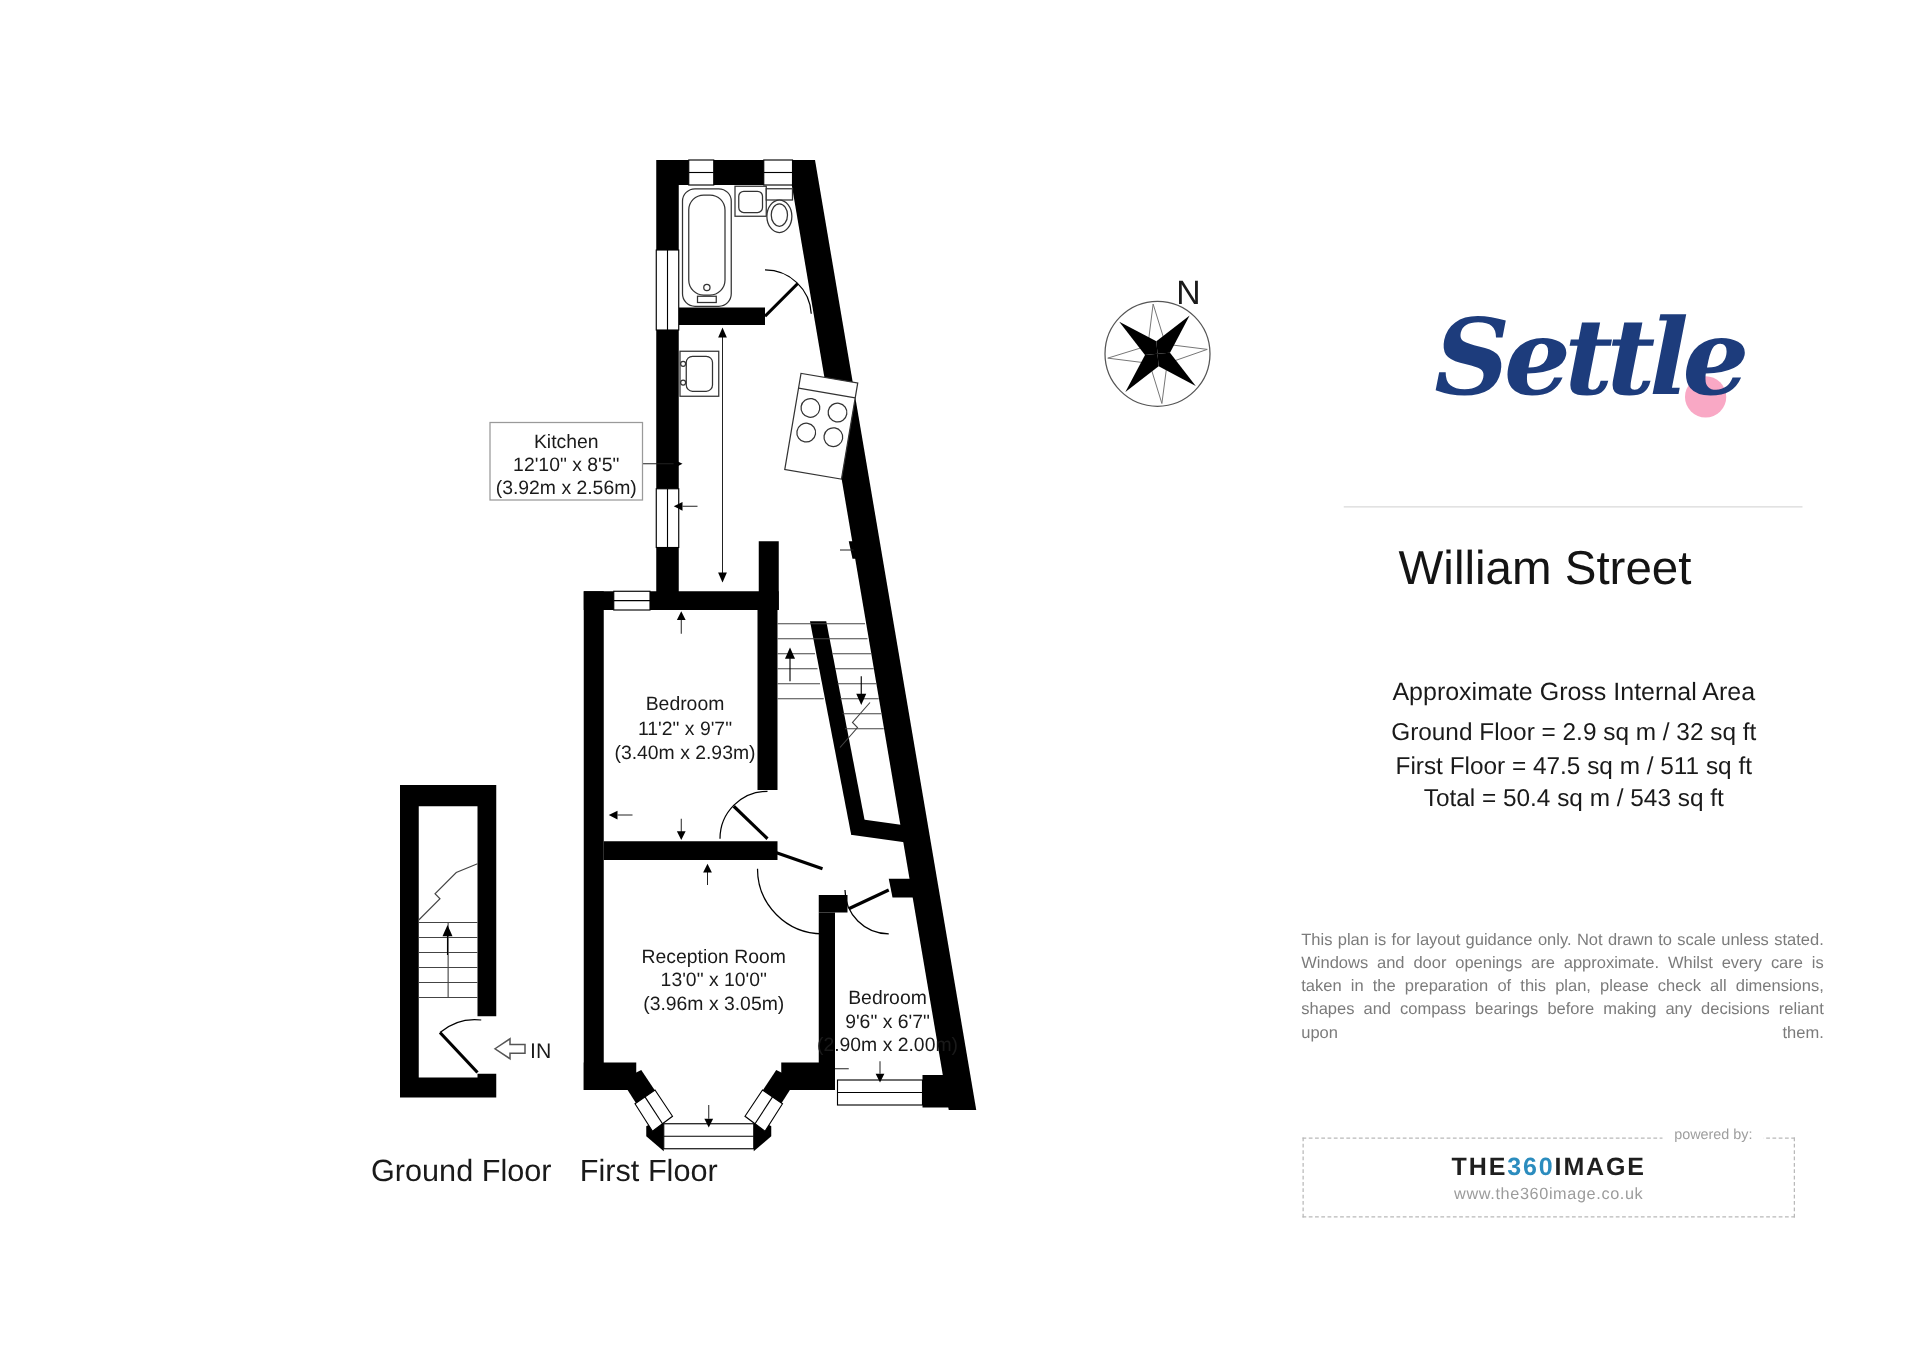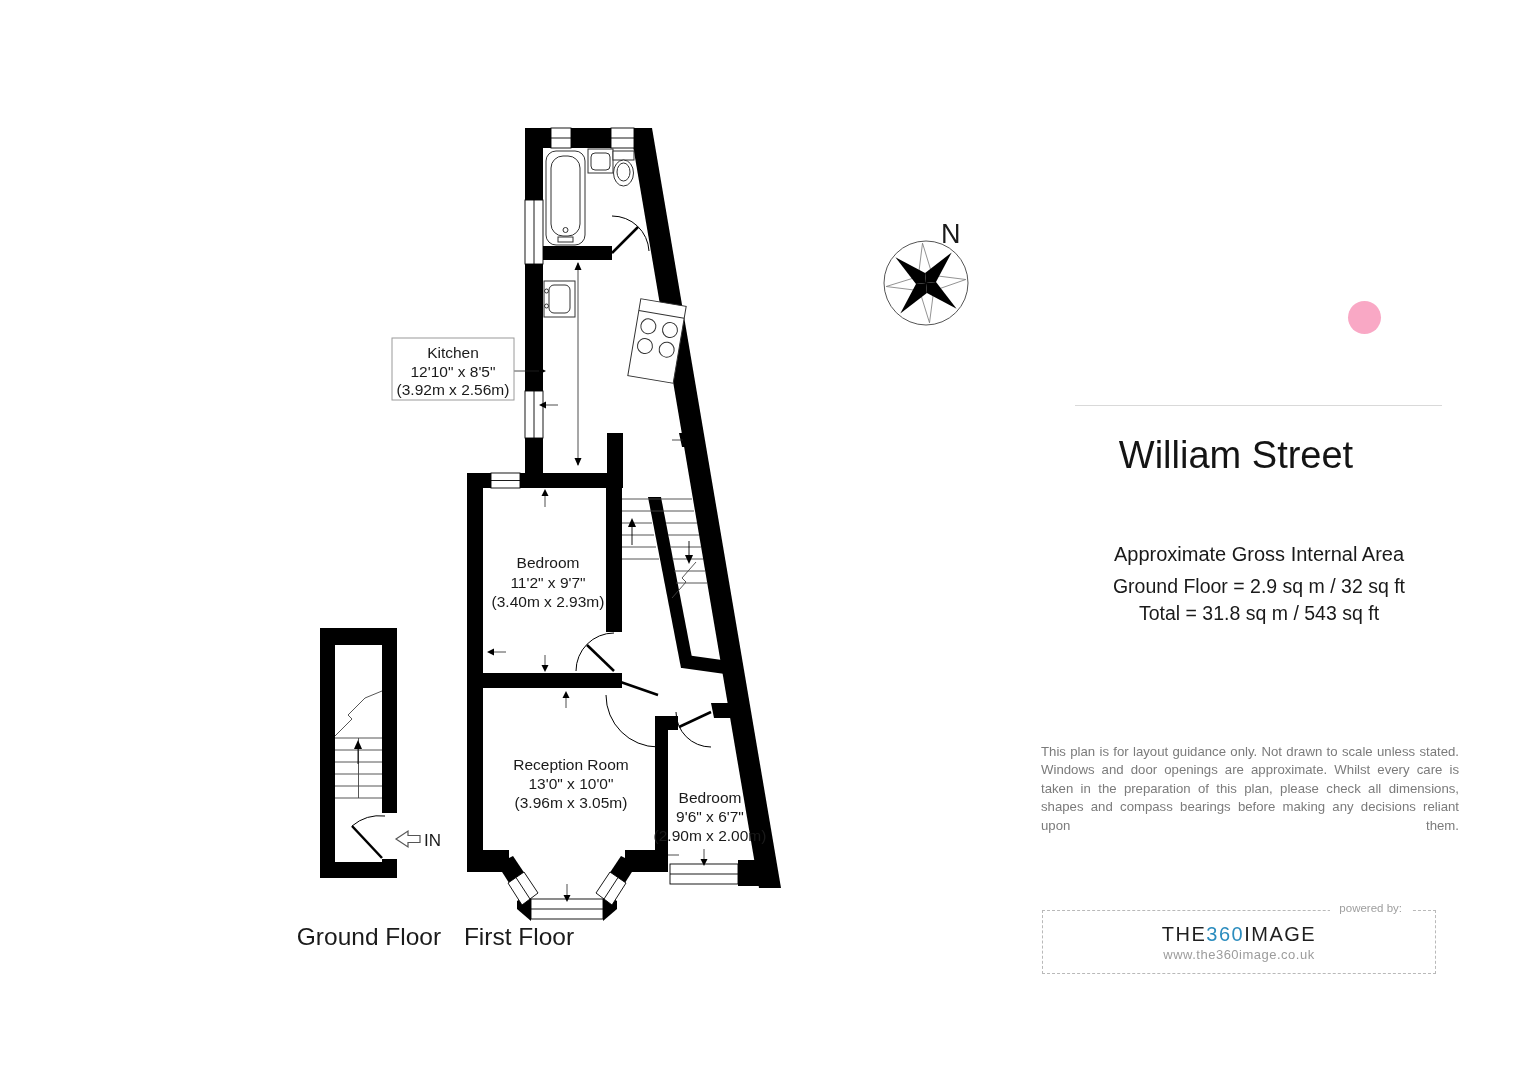--- a/index.html
+++ b/index.html
@@ -250,6 +250,7 @@
   </svg>
 
   <div class="settle-dot"></div>
+  <div class="settle-logo">Settle</div>
 
   <div class="divider"></div>
 

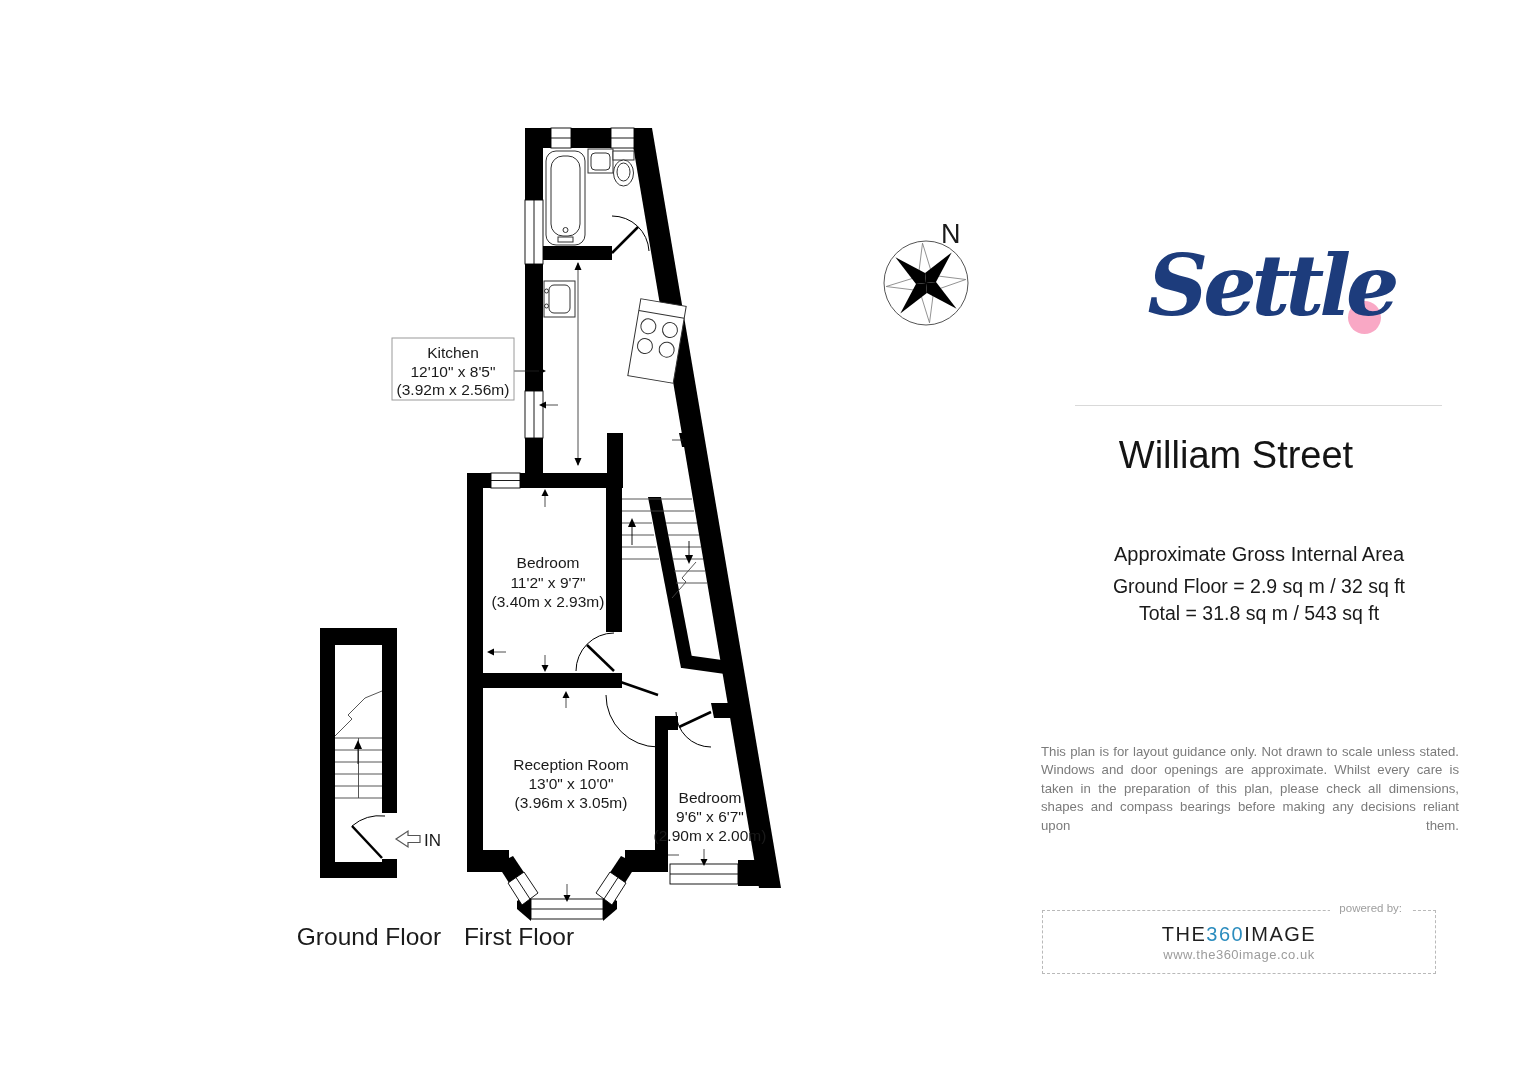--- a/index.html
+++ b/index.html
@@ -259,6 +259,7 @@
   <div class="area-block">
     <div class="area-heading">Approximate Gross Internal Area</div>
     <div class="area-line">Ground Floor = 2.9 sq m / 32 sq ft</div>
+    <div class="area-line">First Floor = 47.5 sq m / 511 sq ft</div>
     <div class="area-line">Total = 31.8 sq m / 543 sq ft</div>
   </div>
 

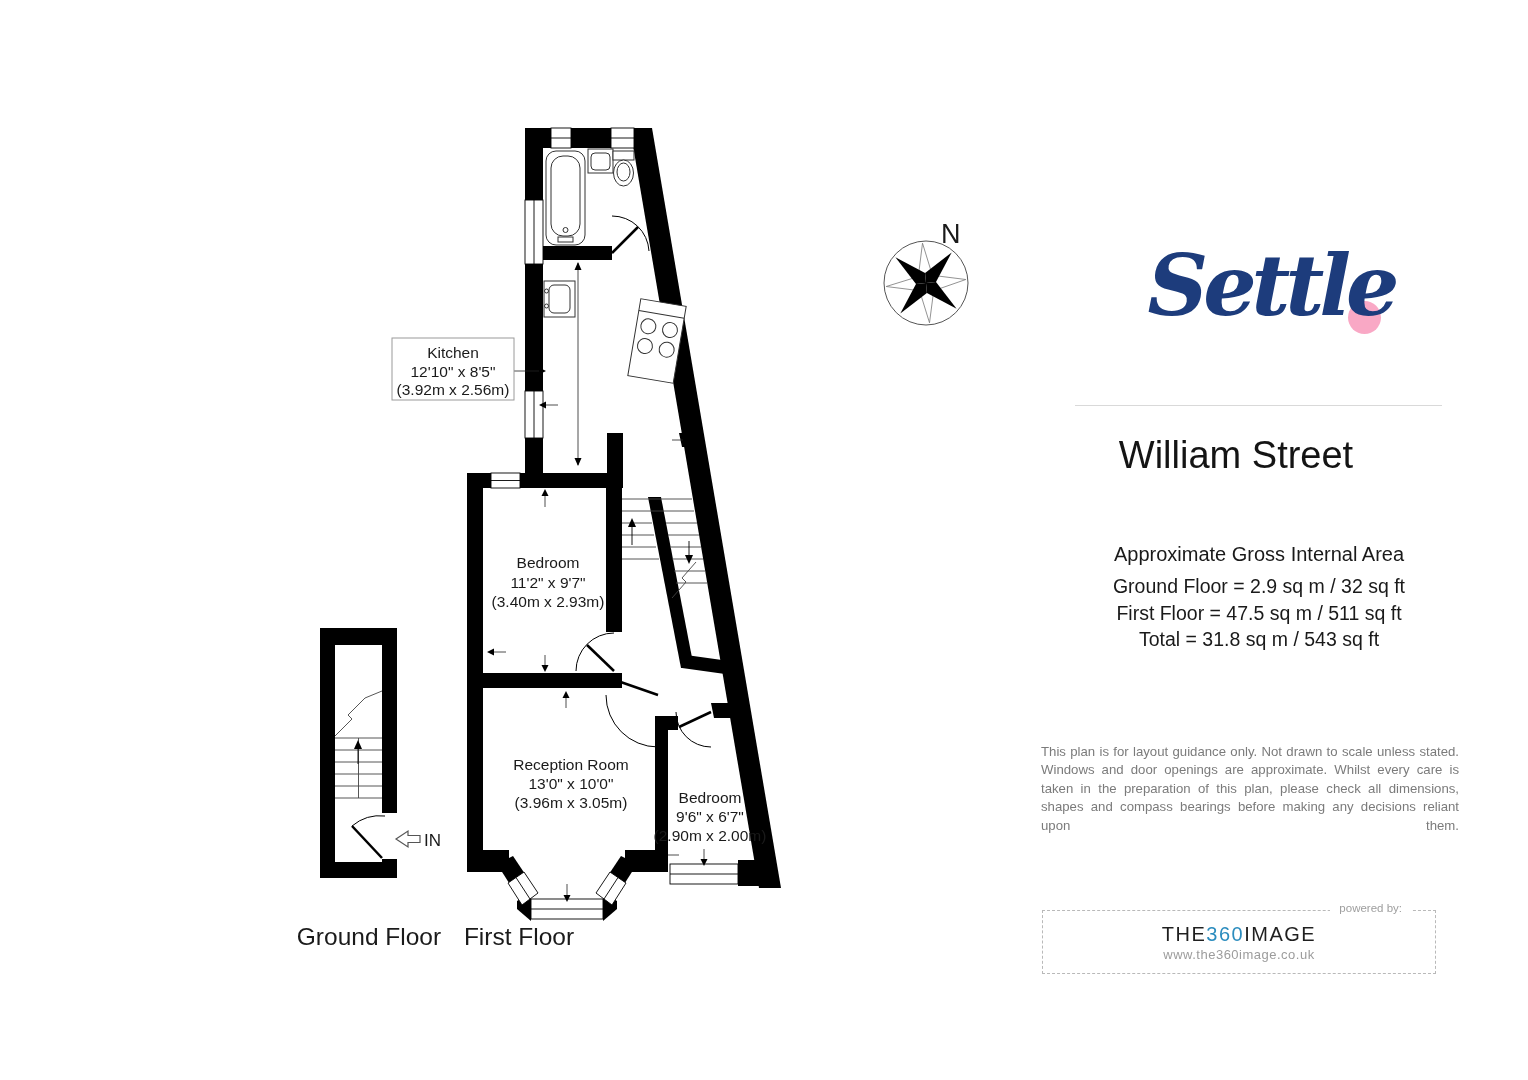--- a/index.html
+++ b/index.html
@@ -260,7 +260,7 @@
     <div class="area-heading">Approximate Gross Internal Area</div>
     <div class="area-line">Ground Floor = 2.9 sq m / 32 sq ft</div>
     <div class="area-line">First Floor = 47.5 sq m / 511 sq ft</div>
-    <div class="area-line">Total = 31.8 sq m / 543 sq ft</div>
+    <div class="area-line">Total = 50.4 sq m / 543 sq ft</div>
   </div>
 
   <div class="disclaimer">This plan is for layout guidance only. Not drawn to scale unless stated. Windows and door openings are approximate. Whilst every care is taken in the preparation of this plan, please check all dimensions, shapes and compass bearings before making any decisions reliant upon them.</div>

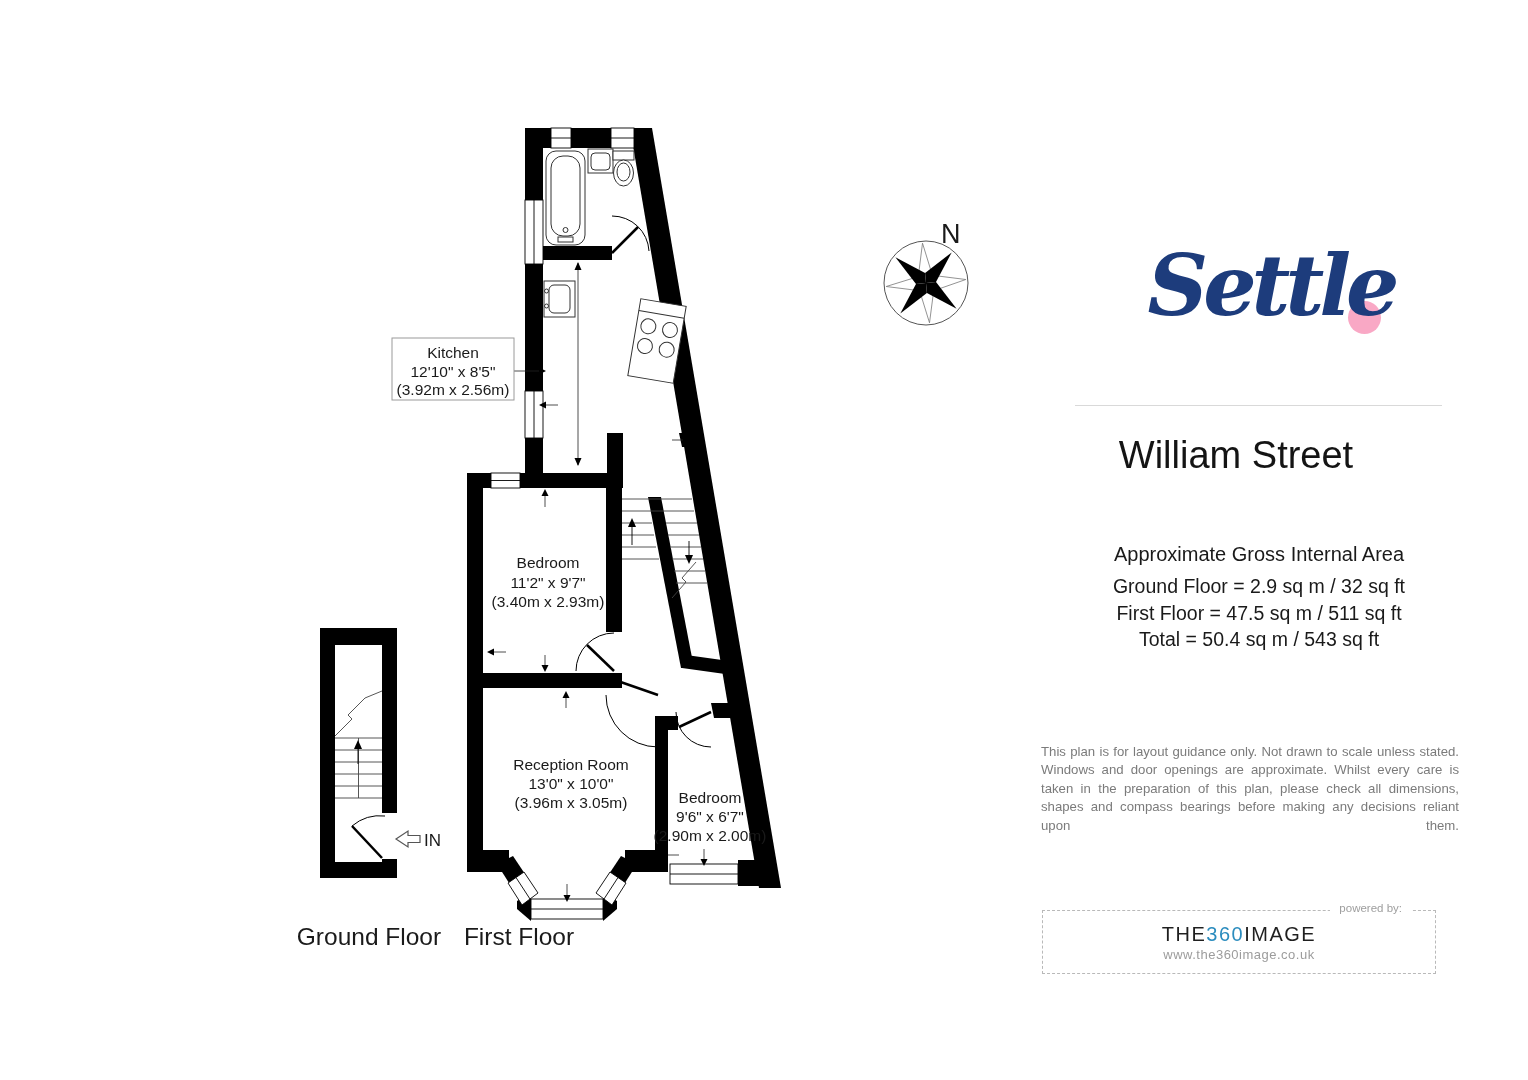--- a/index.html
+++ b/index.html
@@ -26,7 +26,7 @@
         color:#7b7b7b;text-align:justify;text-align-last:justify;}
   .powered-box{position:absolute;left:1042px;top:910px;width:392px;height:62px;border:1px dashed #b9b9b9;}
   .powered-label{position:absolute;top:-9px;right:24px;background:#fff;padding:0 9px;font-size:11.5px;color:#9e9e9e;}
-  .brand-line{margin-top:12px;text-align:center;font-size:20px;letter-spacing:1.5px;color:#1f1f1f;}
+  .brand-line{margin-top:12px;text-align:center;font-size:20px;letter-spacing:1.5px;color:#1f1f1f;font-weight:bold;}
   .brand-360{color:#2b8cbe;}
   .brand-url{text-align:center;font-size:13px;color:#9c9c9c;margin-top:1px;letter-spacing:0.5px;}
 </style>

